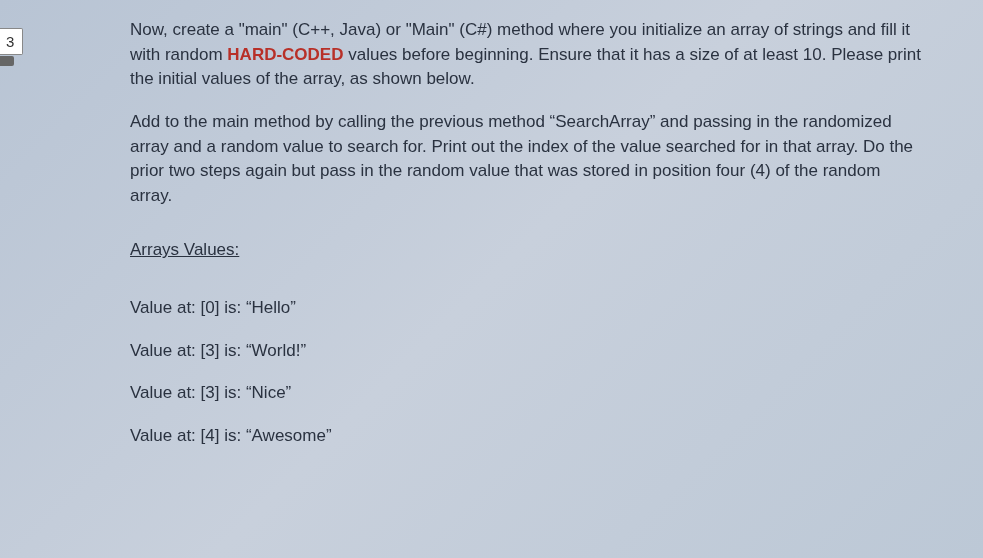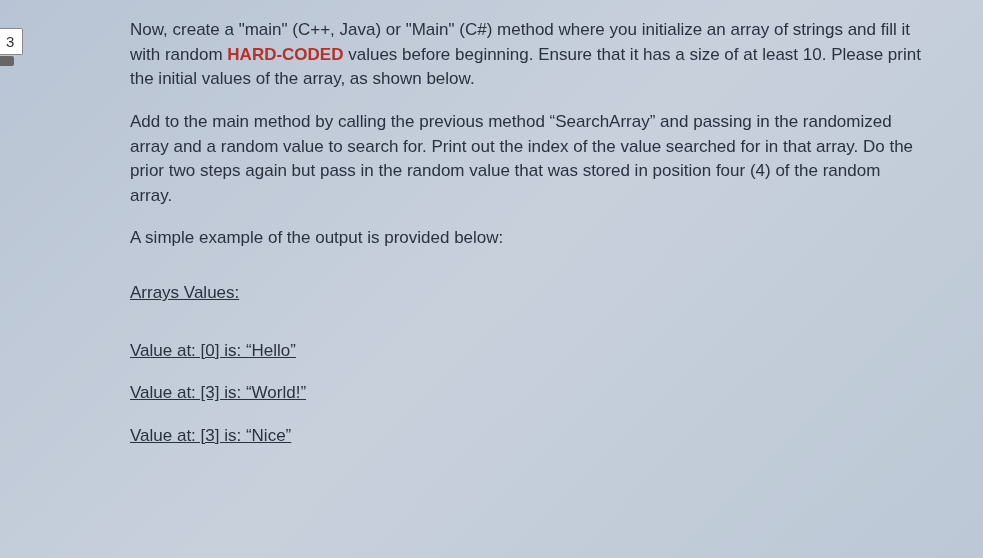--- a/index.html
+++ b/index.html
@@ -75,7 +75,6 @@
 
   <div class="paragraph">Add to the main method by calling the previous method “SearchArray” and passing in the randomized array and a random value to search for. Print out the index of the value searched for in that array. Do the prior two steps again but pass in the random value that was stored in position four (4) of the random array.</div>
 
-  <div class="paragraph">A simple example of the output is provided below:</div>
 
   <div class="section-title">Arrays Values:</div>
 

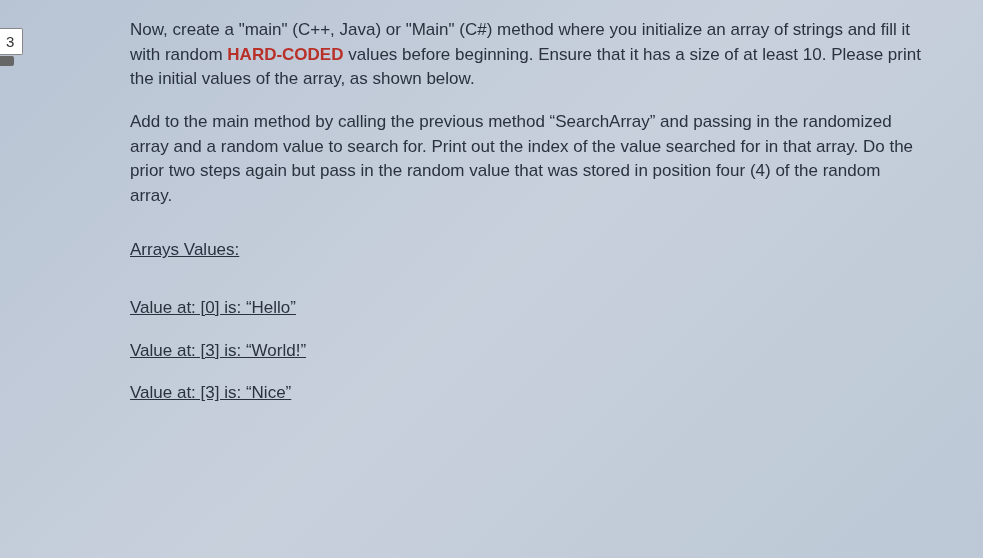--- a/index.html
+++ b/index.html
@@ -57,7 +57,6 @@
     }
     .output-line {
       margin-bottom: 18px;
-      text-decoration: underline;
     }
   </style>
 </head>

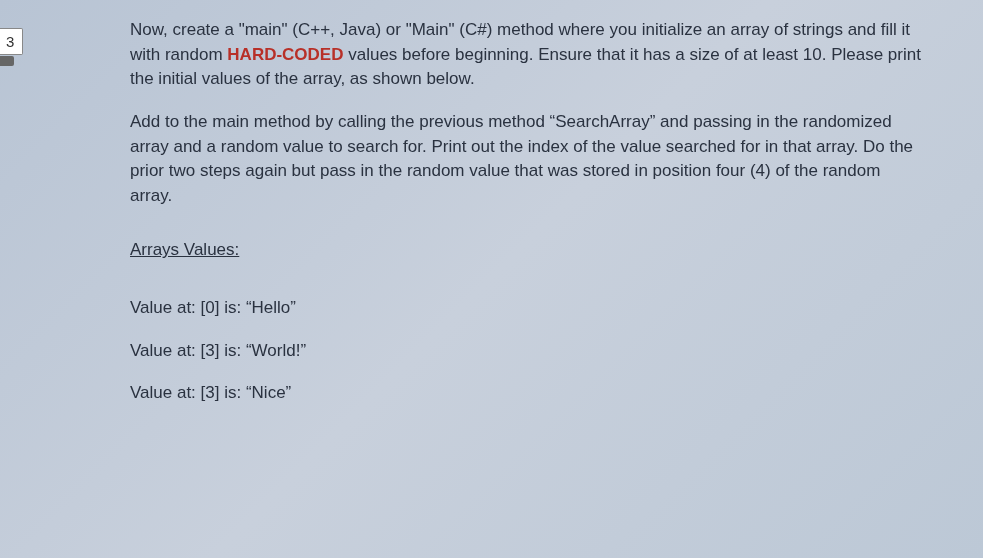--- a/index.html
+++ b/index.html
@@ -80,6 +80,7 @@
   <div class="output-line">Value at: [0] is: “Hello”</div>
   <div class="output-line">Value at: [3] is: “World!”</div>
   <div class="output-line">Value at: [3] is: “Nice”</div>
+  <div class="output-line">Value at: [4] is: “Awesome”</div>
 </div>
 
 </body></html>

